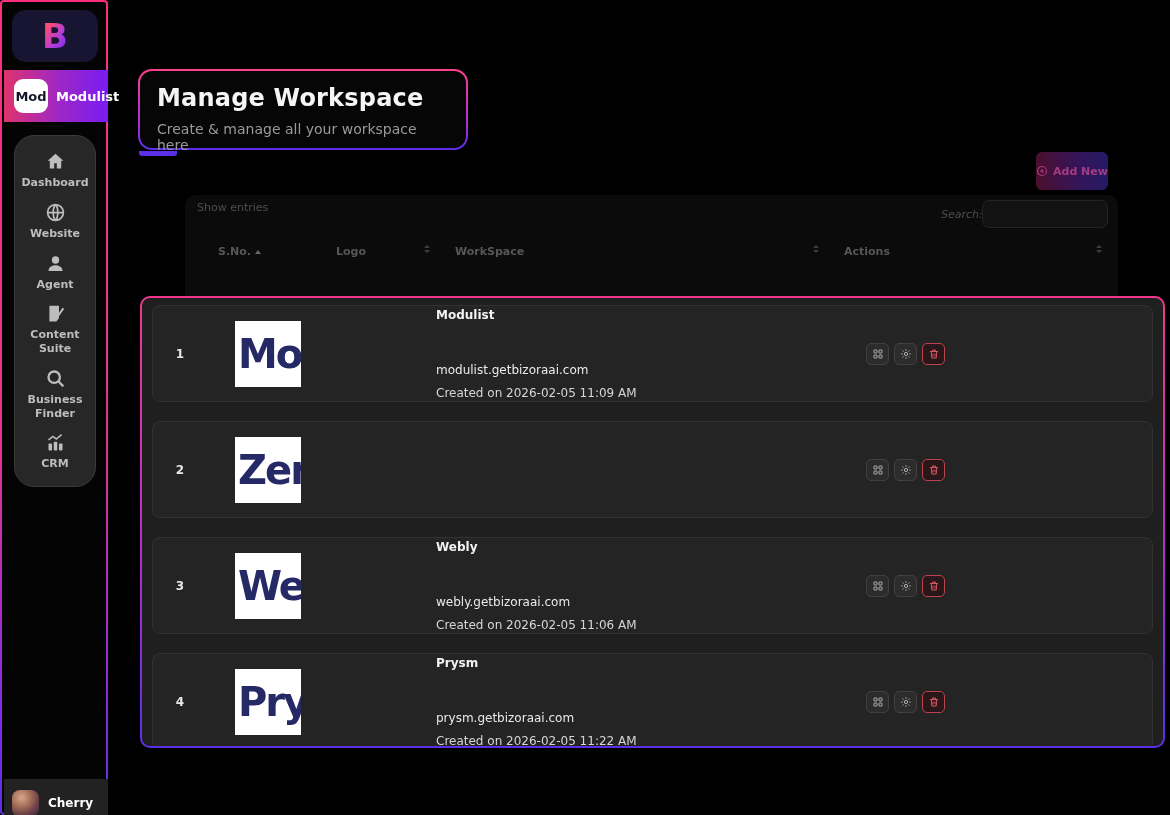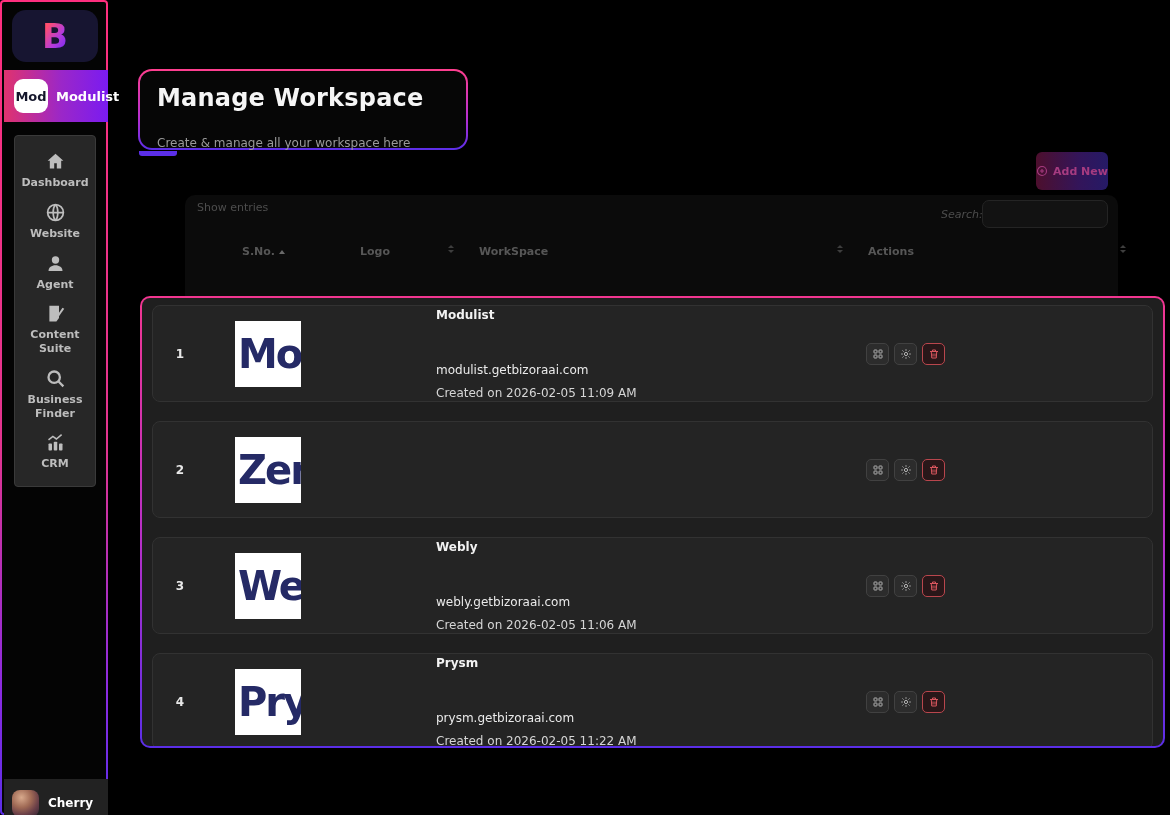--- a/index.html
+++ b/index.html
@@ -46,7 +46,7 @@
                linear-gradient(180deg,#ff3f8e 0%,#b72fd0 60%,#5b2ee8 100%) border-box;
     padding:13px 17px; }
   .header-card h1 { color:#f5f5f5; font-size:24px; font-weight:700; letter-spacing:.2px; }
-  .header-card p { margin-top:24px; color:#9a9a9a; font-size:12px; }
+  .header-card p { margin-top:9px; color:#9a9a9a; font-size:14px; }
   .header-tail { position:absolute; left:139px; top:151px; width:38px; height:5px;
     background:#5b2ee8; border-radius:0 0 3px 3px; }
 

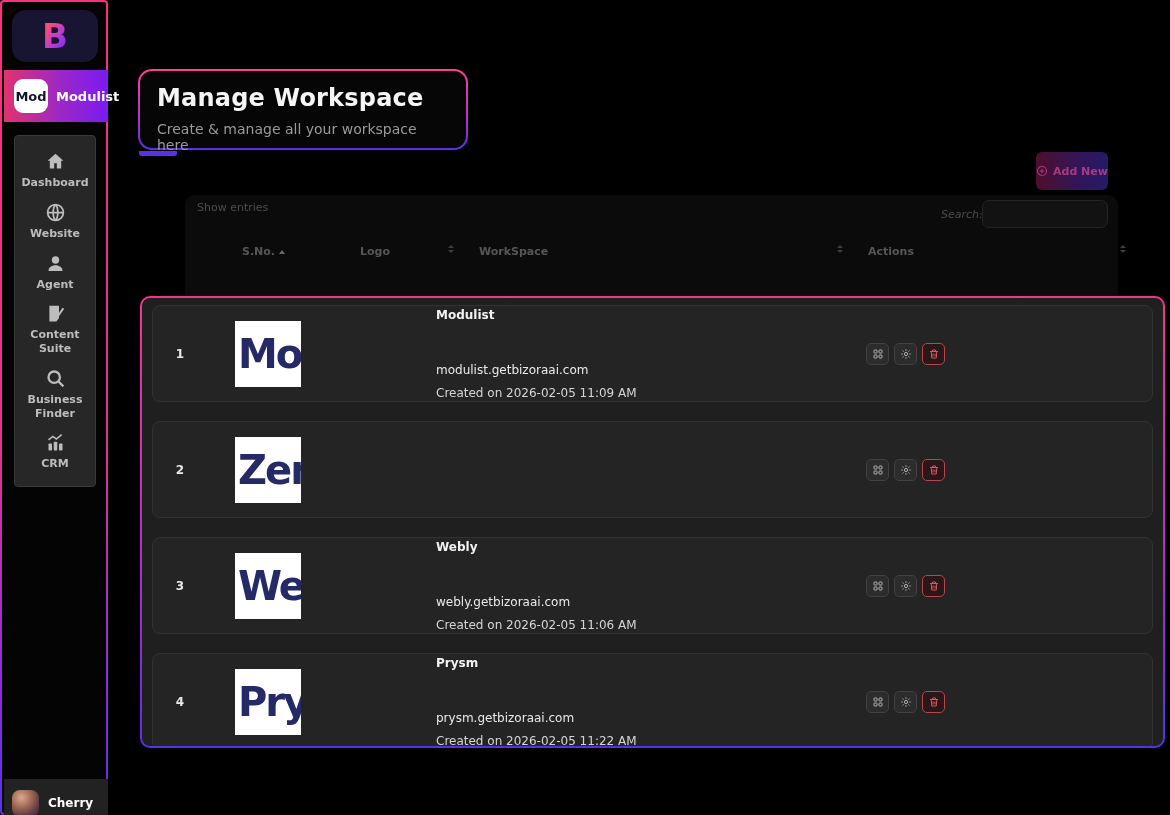--- a/index.html
+++ b/index.html
@@ -26,7 +26,7 @@
   .brand-name { margin-left:8px; color:#fff; font-size:13px; font-weight:700; }
 
   .nav { position:absolute; left:12px; top:133px; width:82px; height:352px;
-    background:#272727; border:1px solid #3a3a3a; border-radius:4px;
+    background:#272727; border:1px solid #3a3a3a; border-radius:20px;
     display:flex; flex-direction:column; align-items:center; justify-content:space-between;
     padding:15px 4px; }
   .nav-item { display:flex; flex-direction:column; align-items:center; gap:4px;

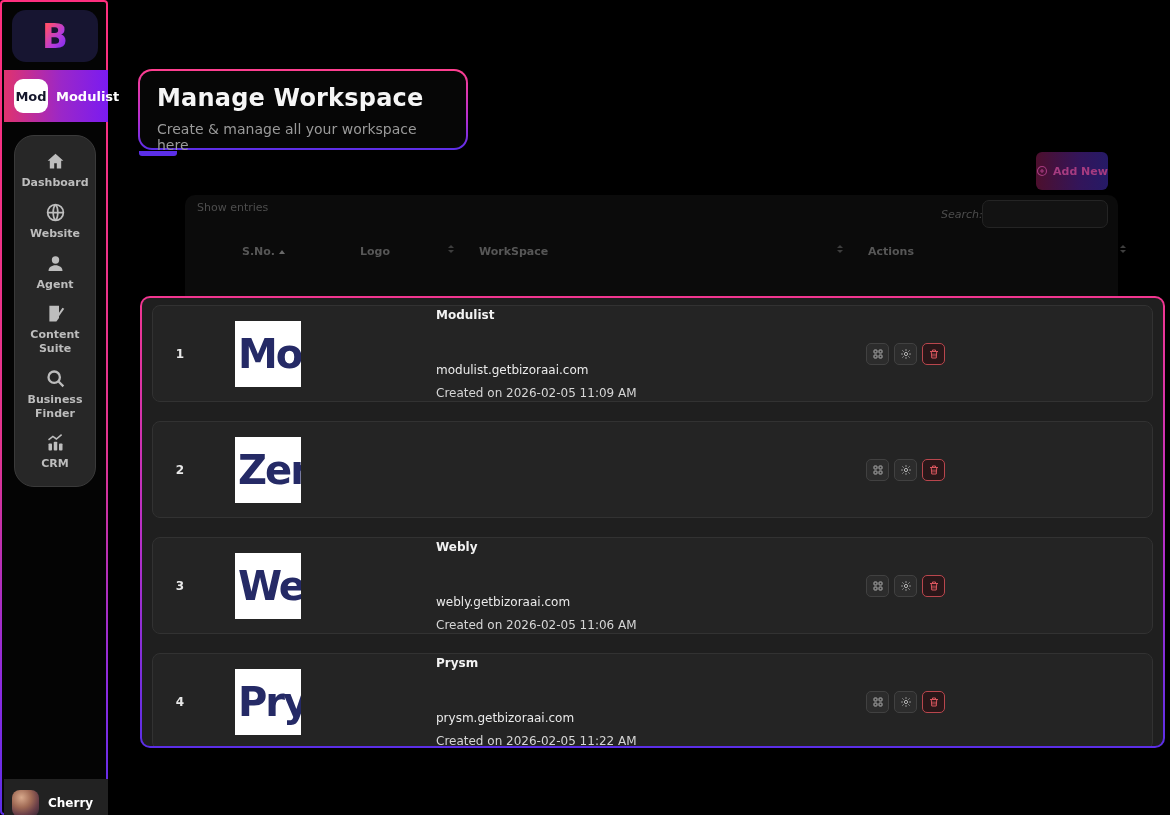--- a/index.html
+++ b/index.html
@@ -67,7 +67,7 @@
     background:#121212; border:1px solid #242424; border-radius:7px; color:#777;
     font-size:11px; padding:0 8px; font-family:inherit; }
   .col-head { position:absolute; top:50px; font-size:11px; font-weight:600; color:#575757;
-    display:flex; align-items:center; gap:4px; cursor:pointer;margin-left:24px; }
+    display:flex; align-items:center; gap:4px; cursor:pointer; }
   .tri-up { width:0; height:0; border-left:3.5px solid transparent;
     border-right:3.5px solid transparent; border-bottom:4px solid #6a6a6a; }
   .sort-both { display:flex; flex-direction:column; gap:2px; }

